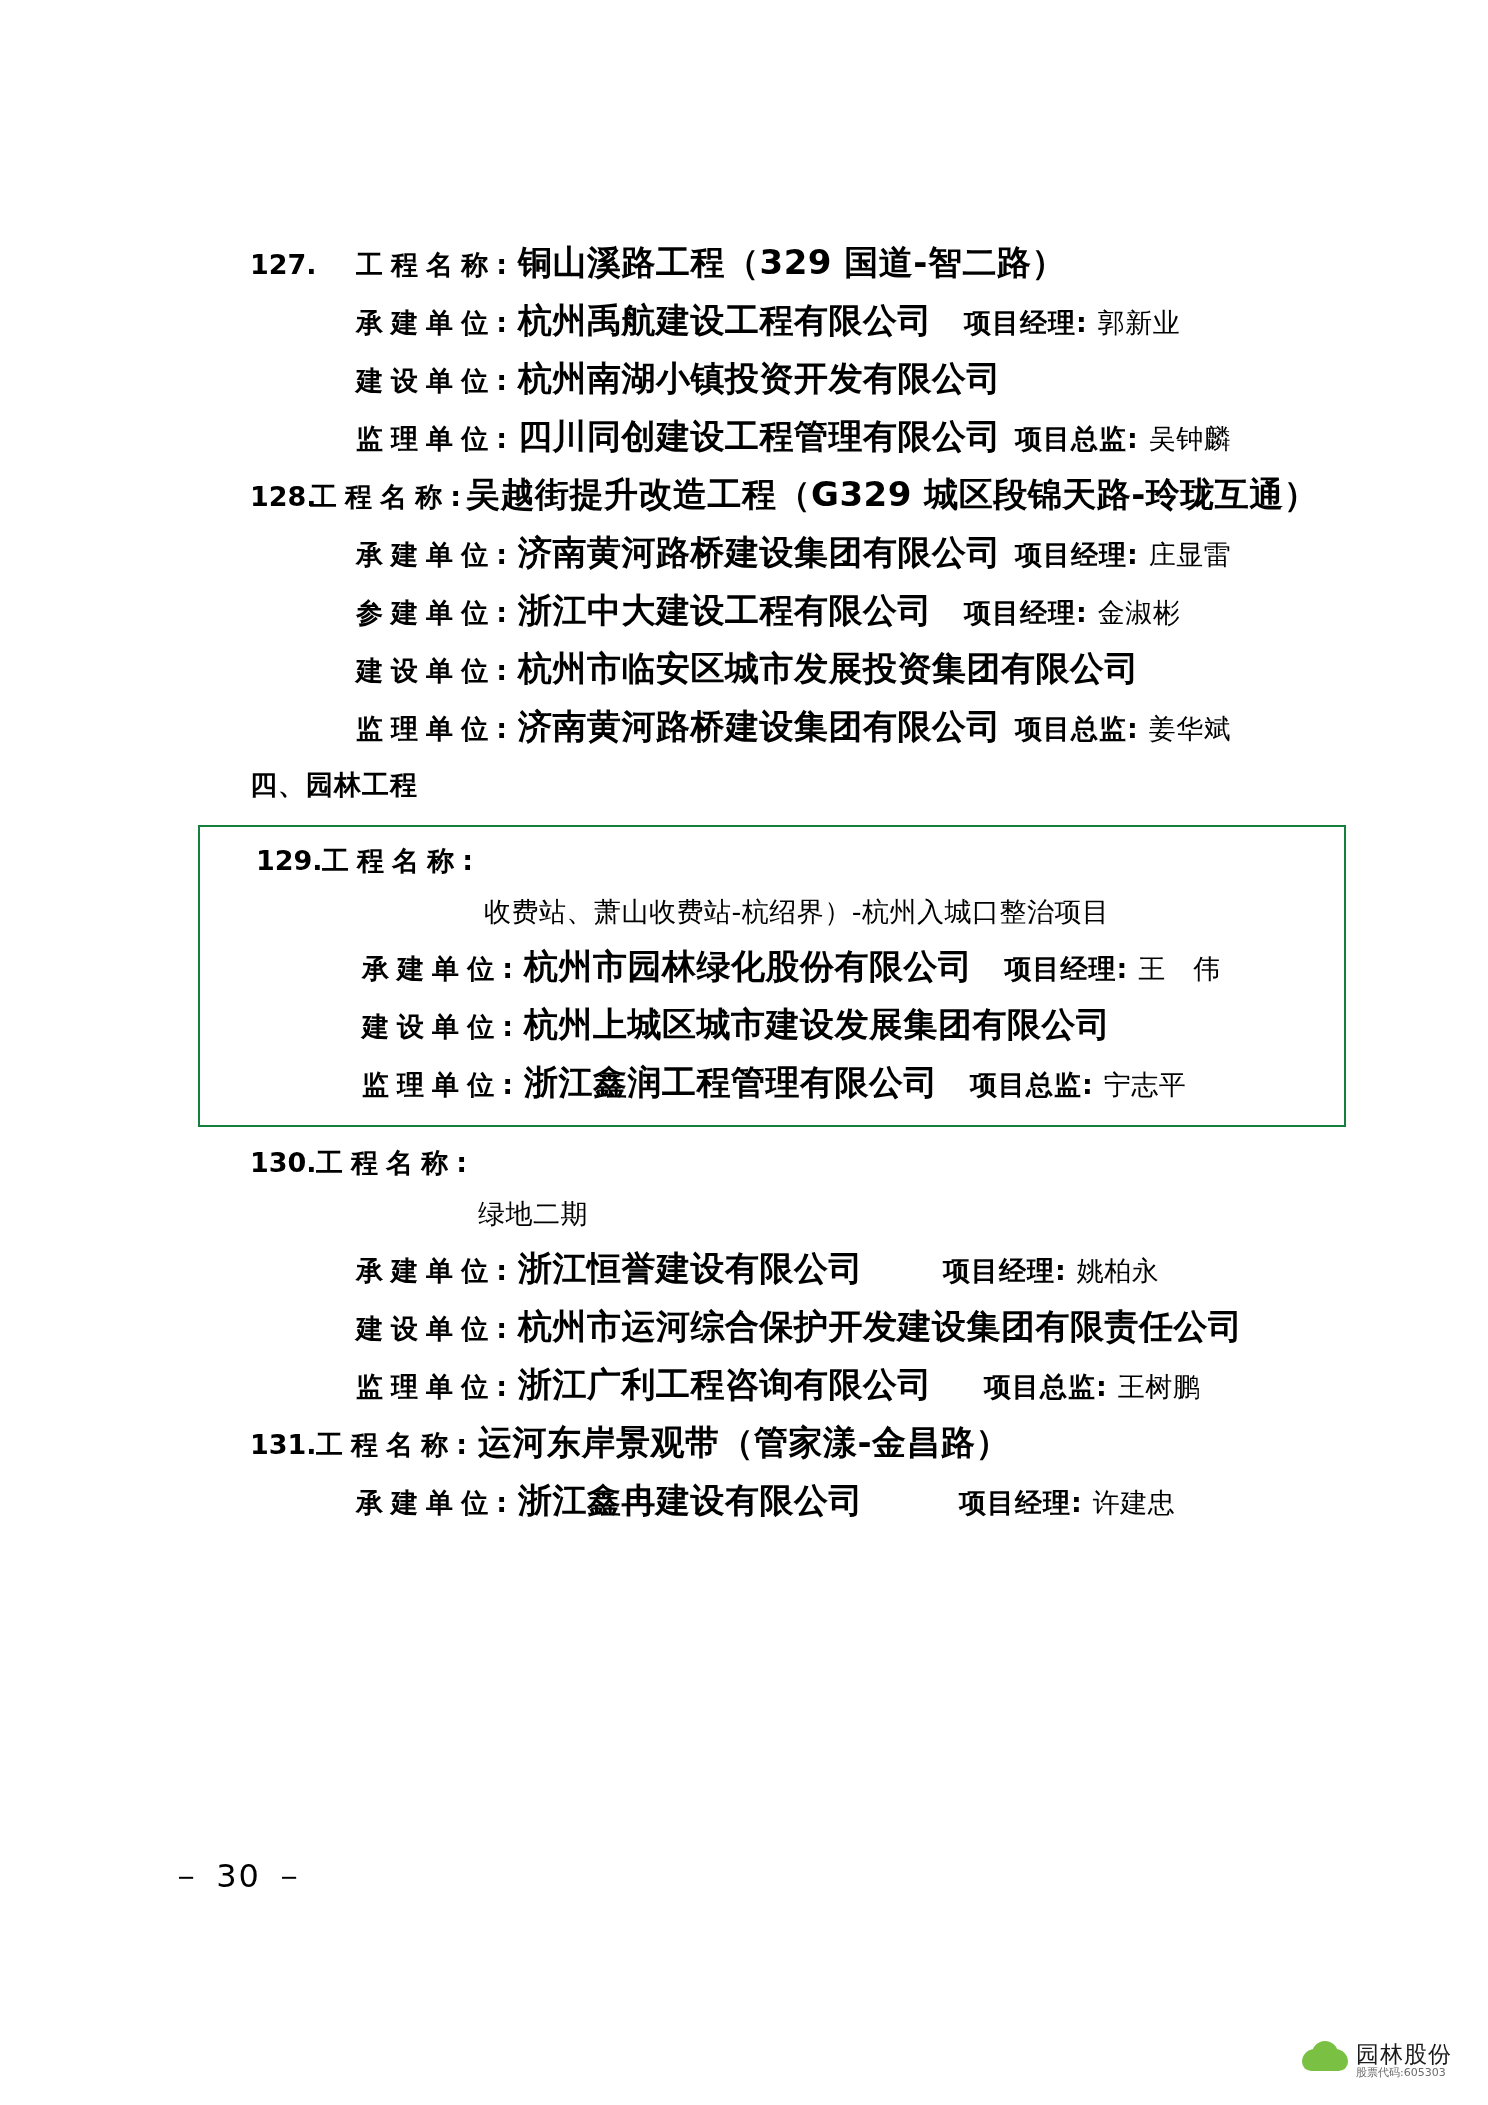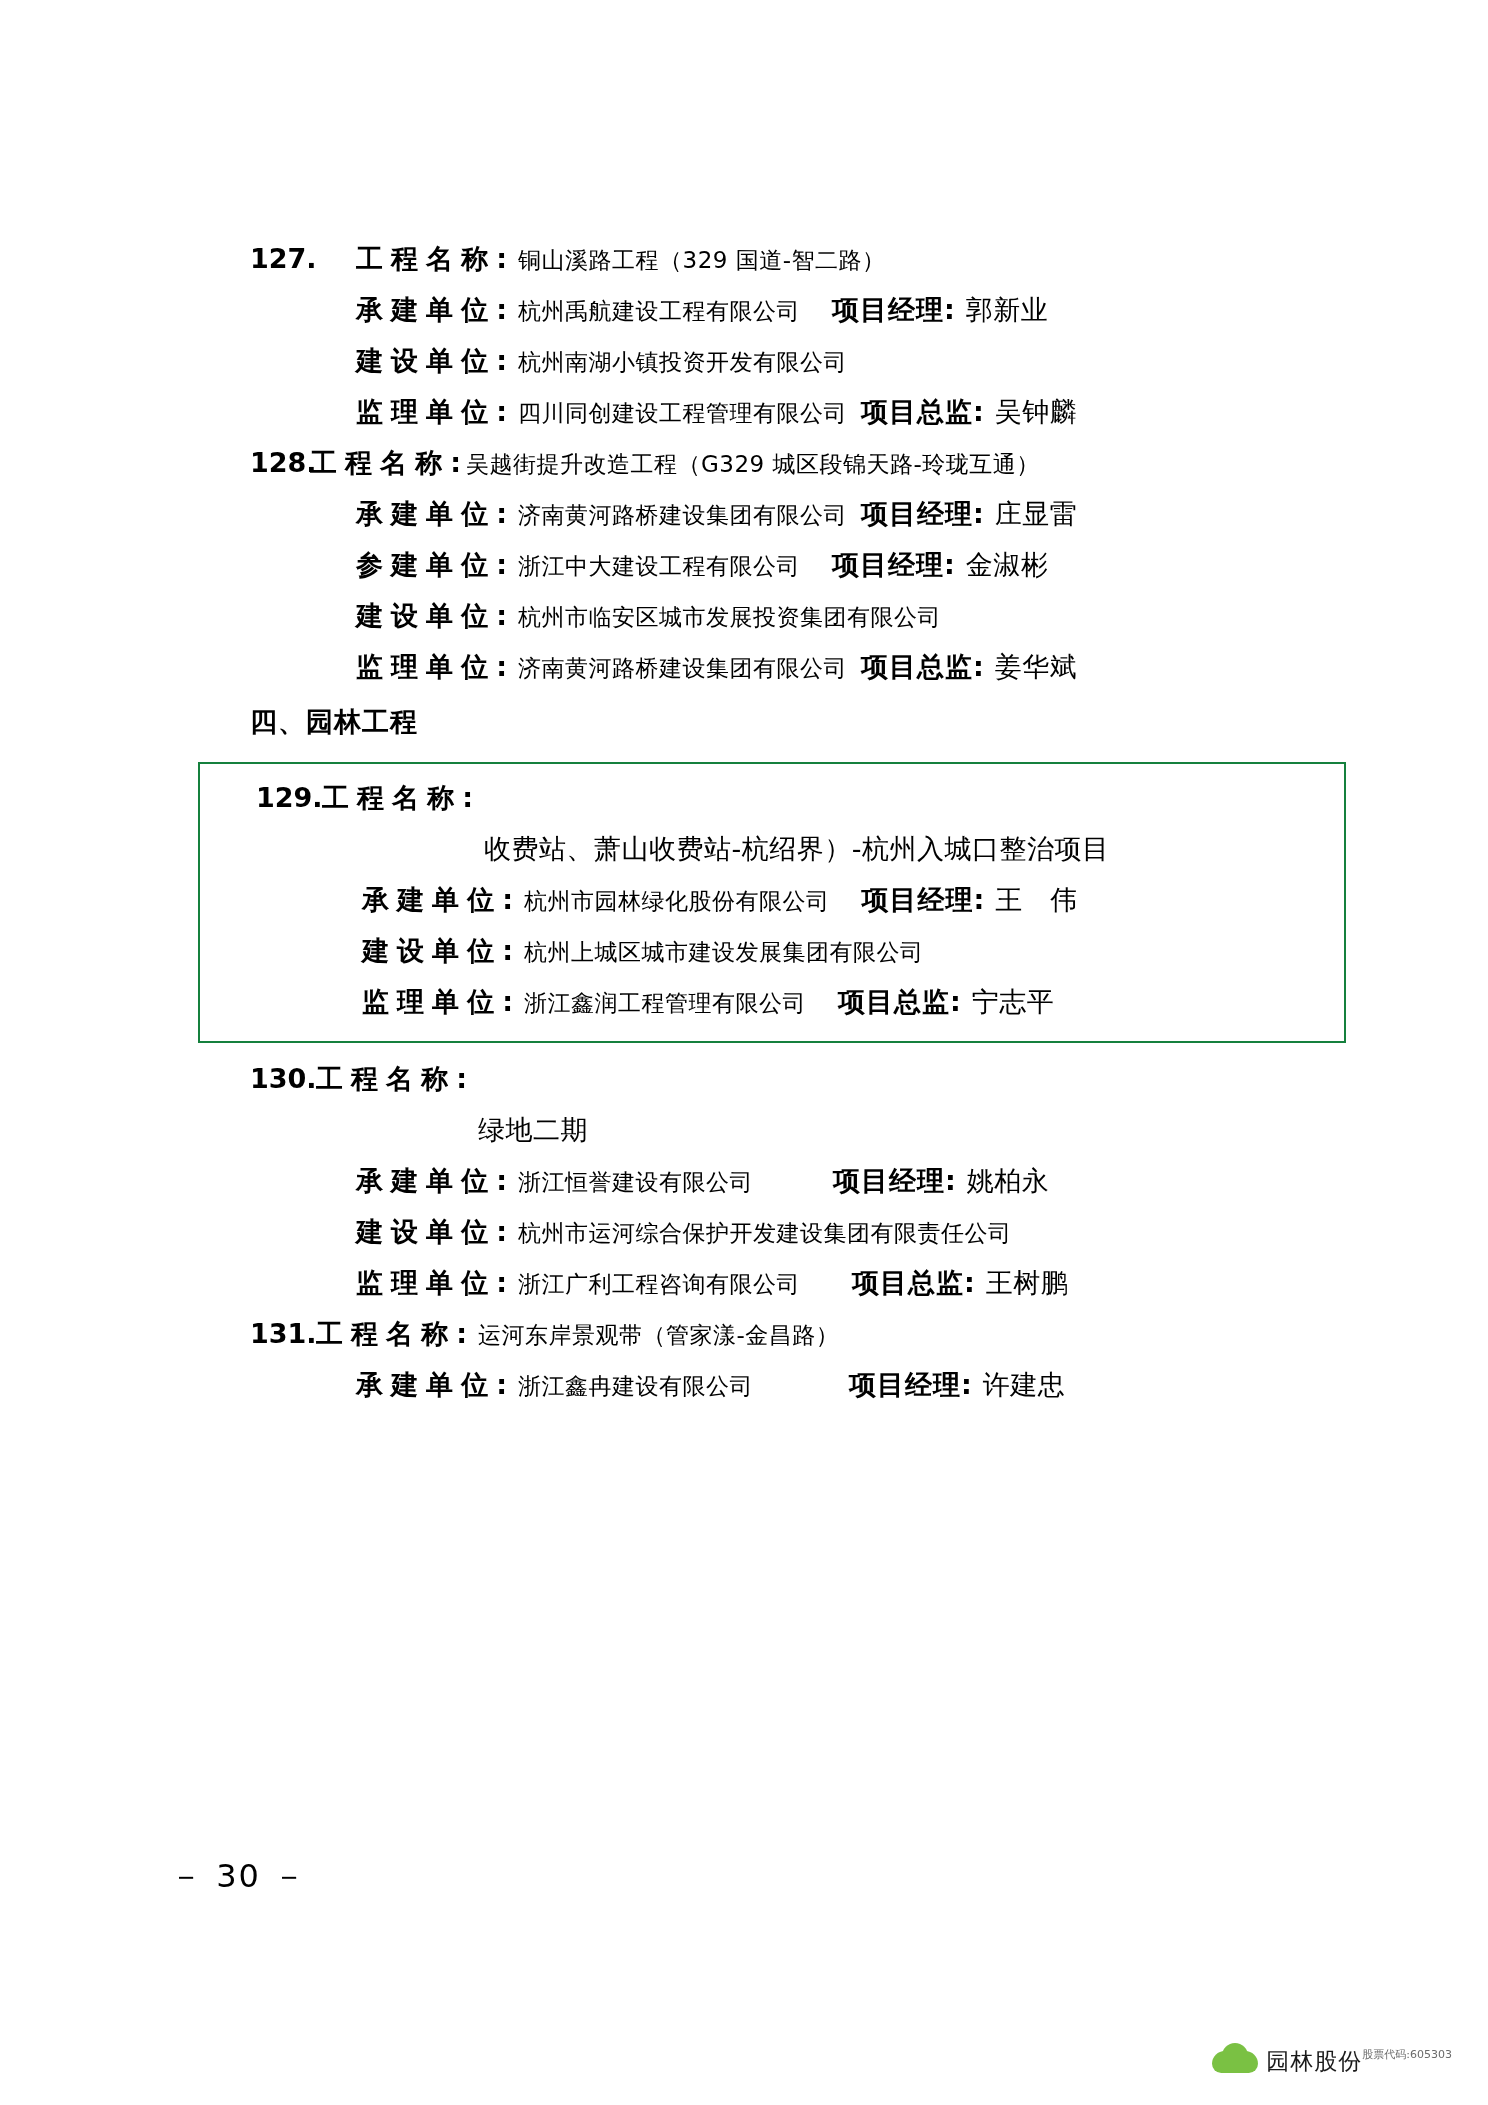--- a/index.html
+++ b/index.html
@@ -62,10 +62,11 @@
     margin-left: 40px;
   }
   .val {
-    font-size: 23px;
+    font-size: 34px;
     letter-spacing: 0.5px;
     margin-left: 10px;
     flex: 0 0 auto;
+    font-weight: bold;
   }
   .val2 {
     font-size: 27px;

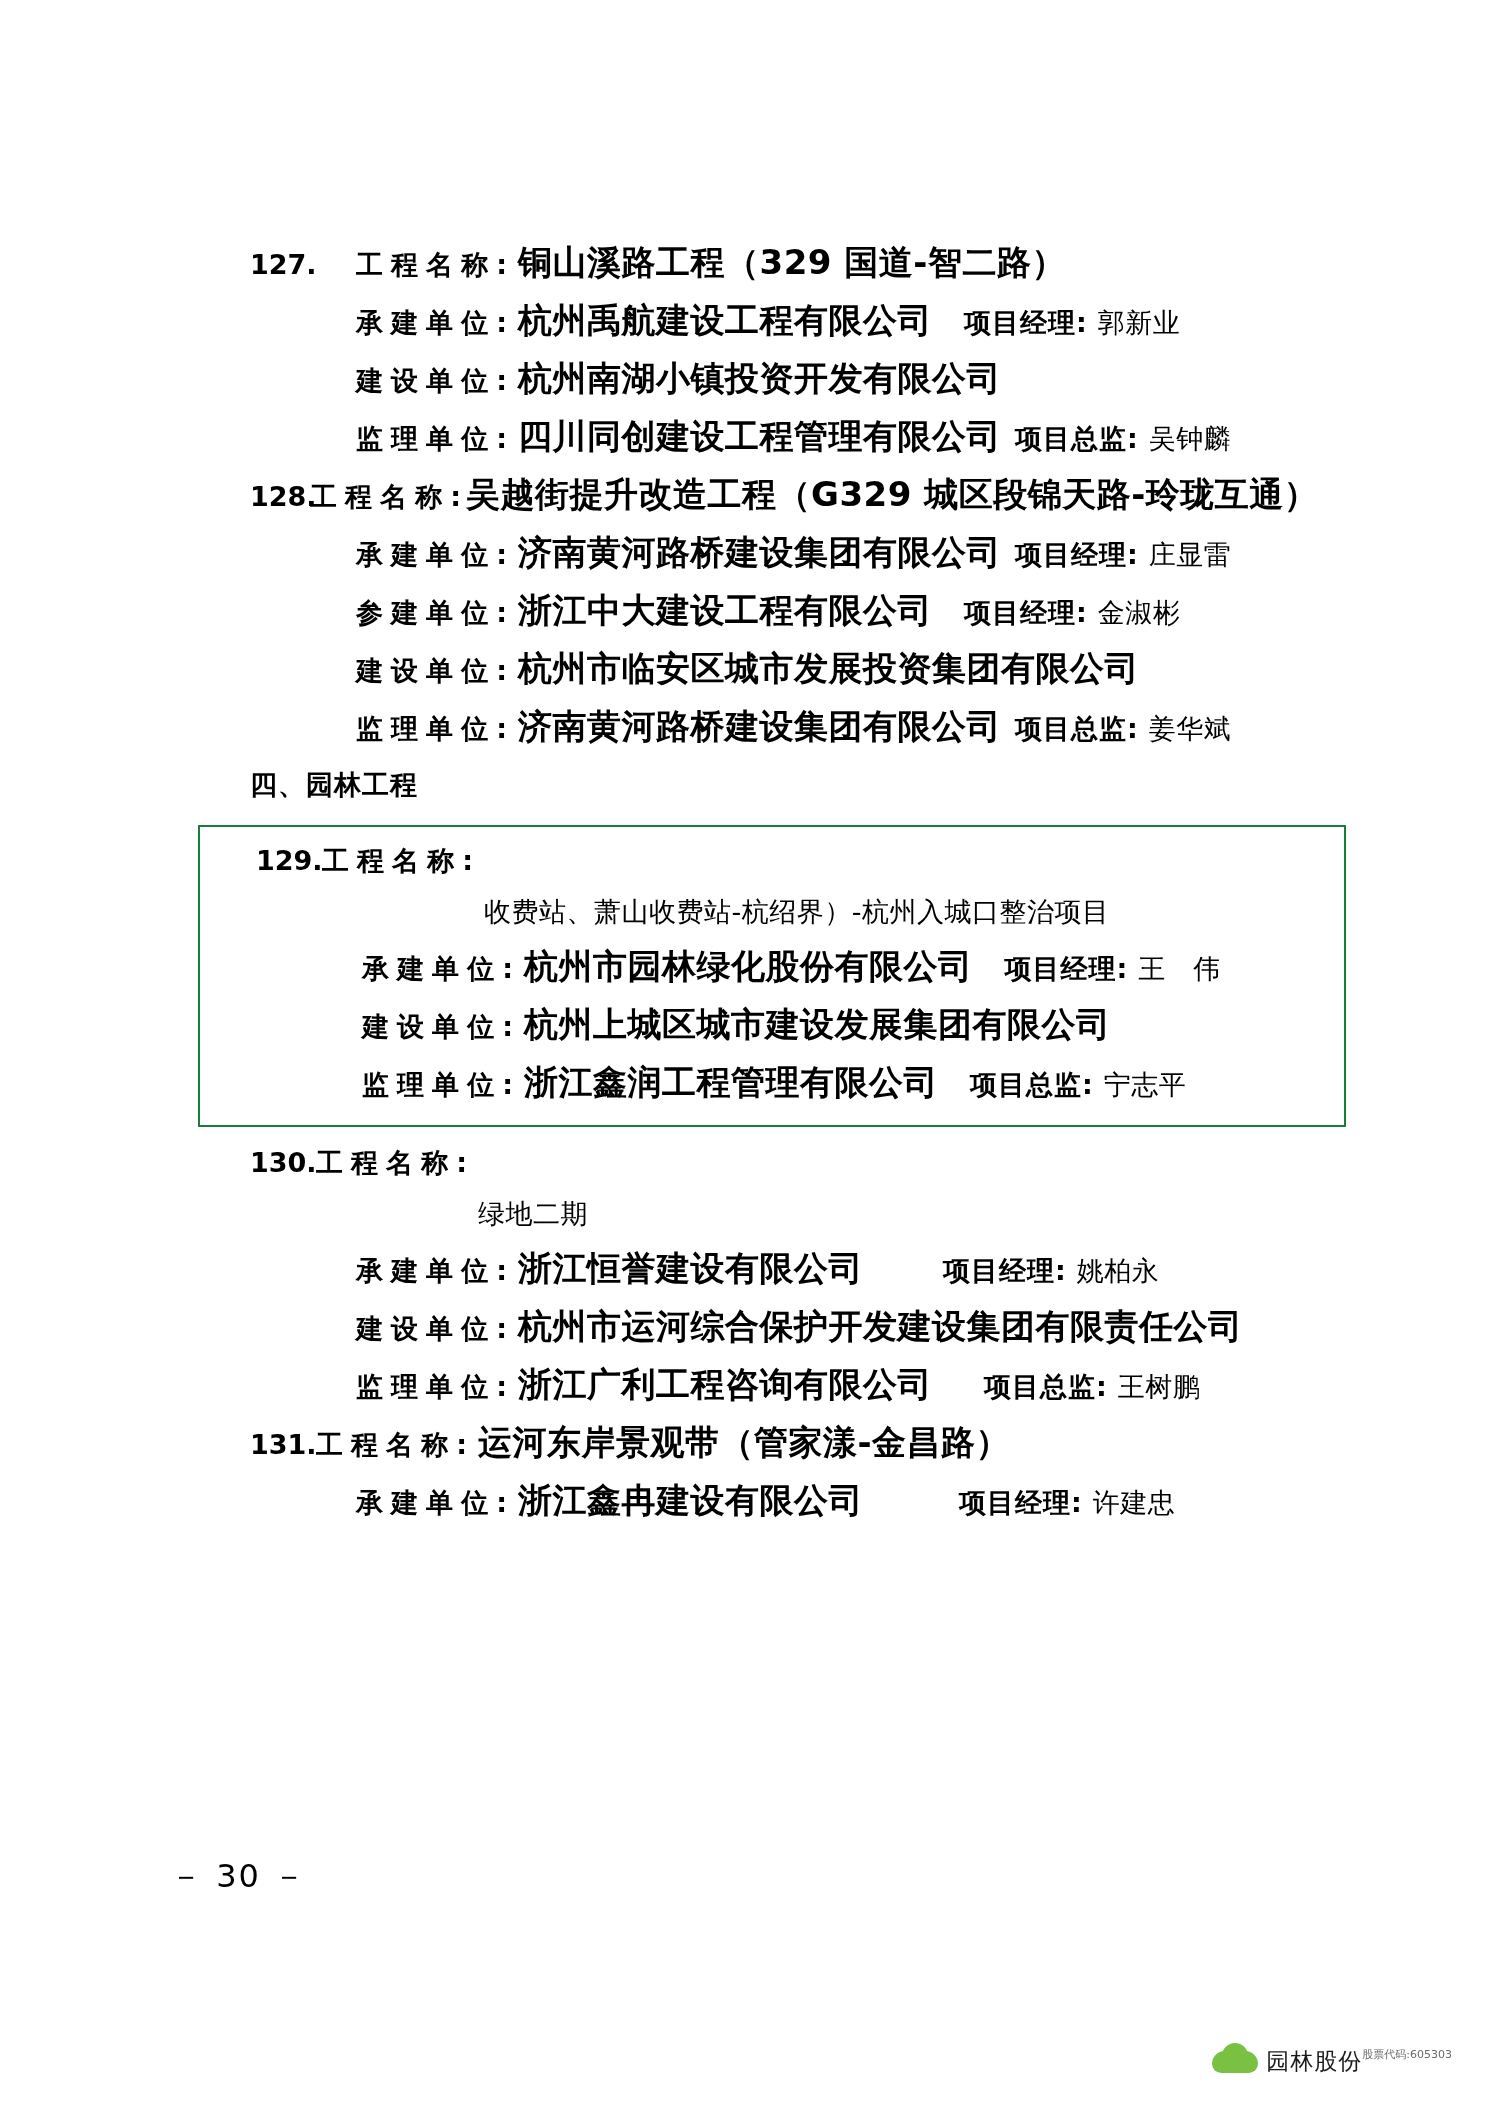--- a/index.html
+++ b/index.html
@@ -143,6 +143,7 @@
   }
   .logo-text {
     display: flex;
+    flex-direction: column;
     line-height: 1.1;
   }
   .logo-name {

